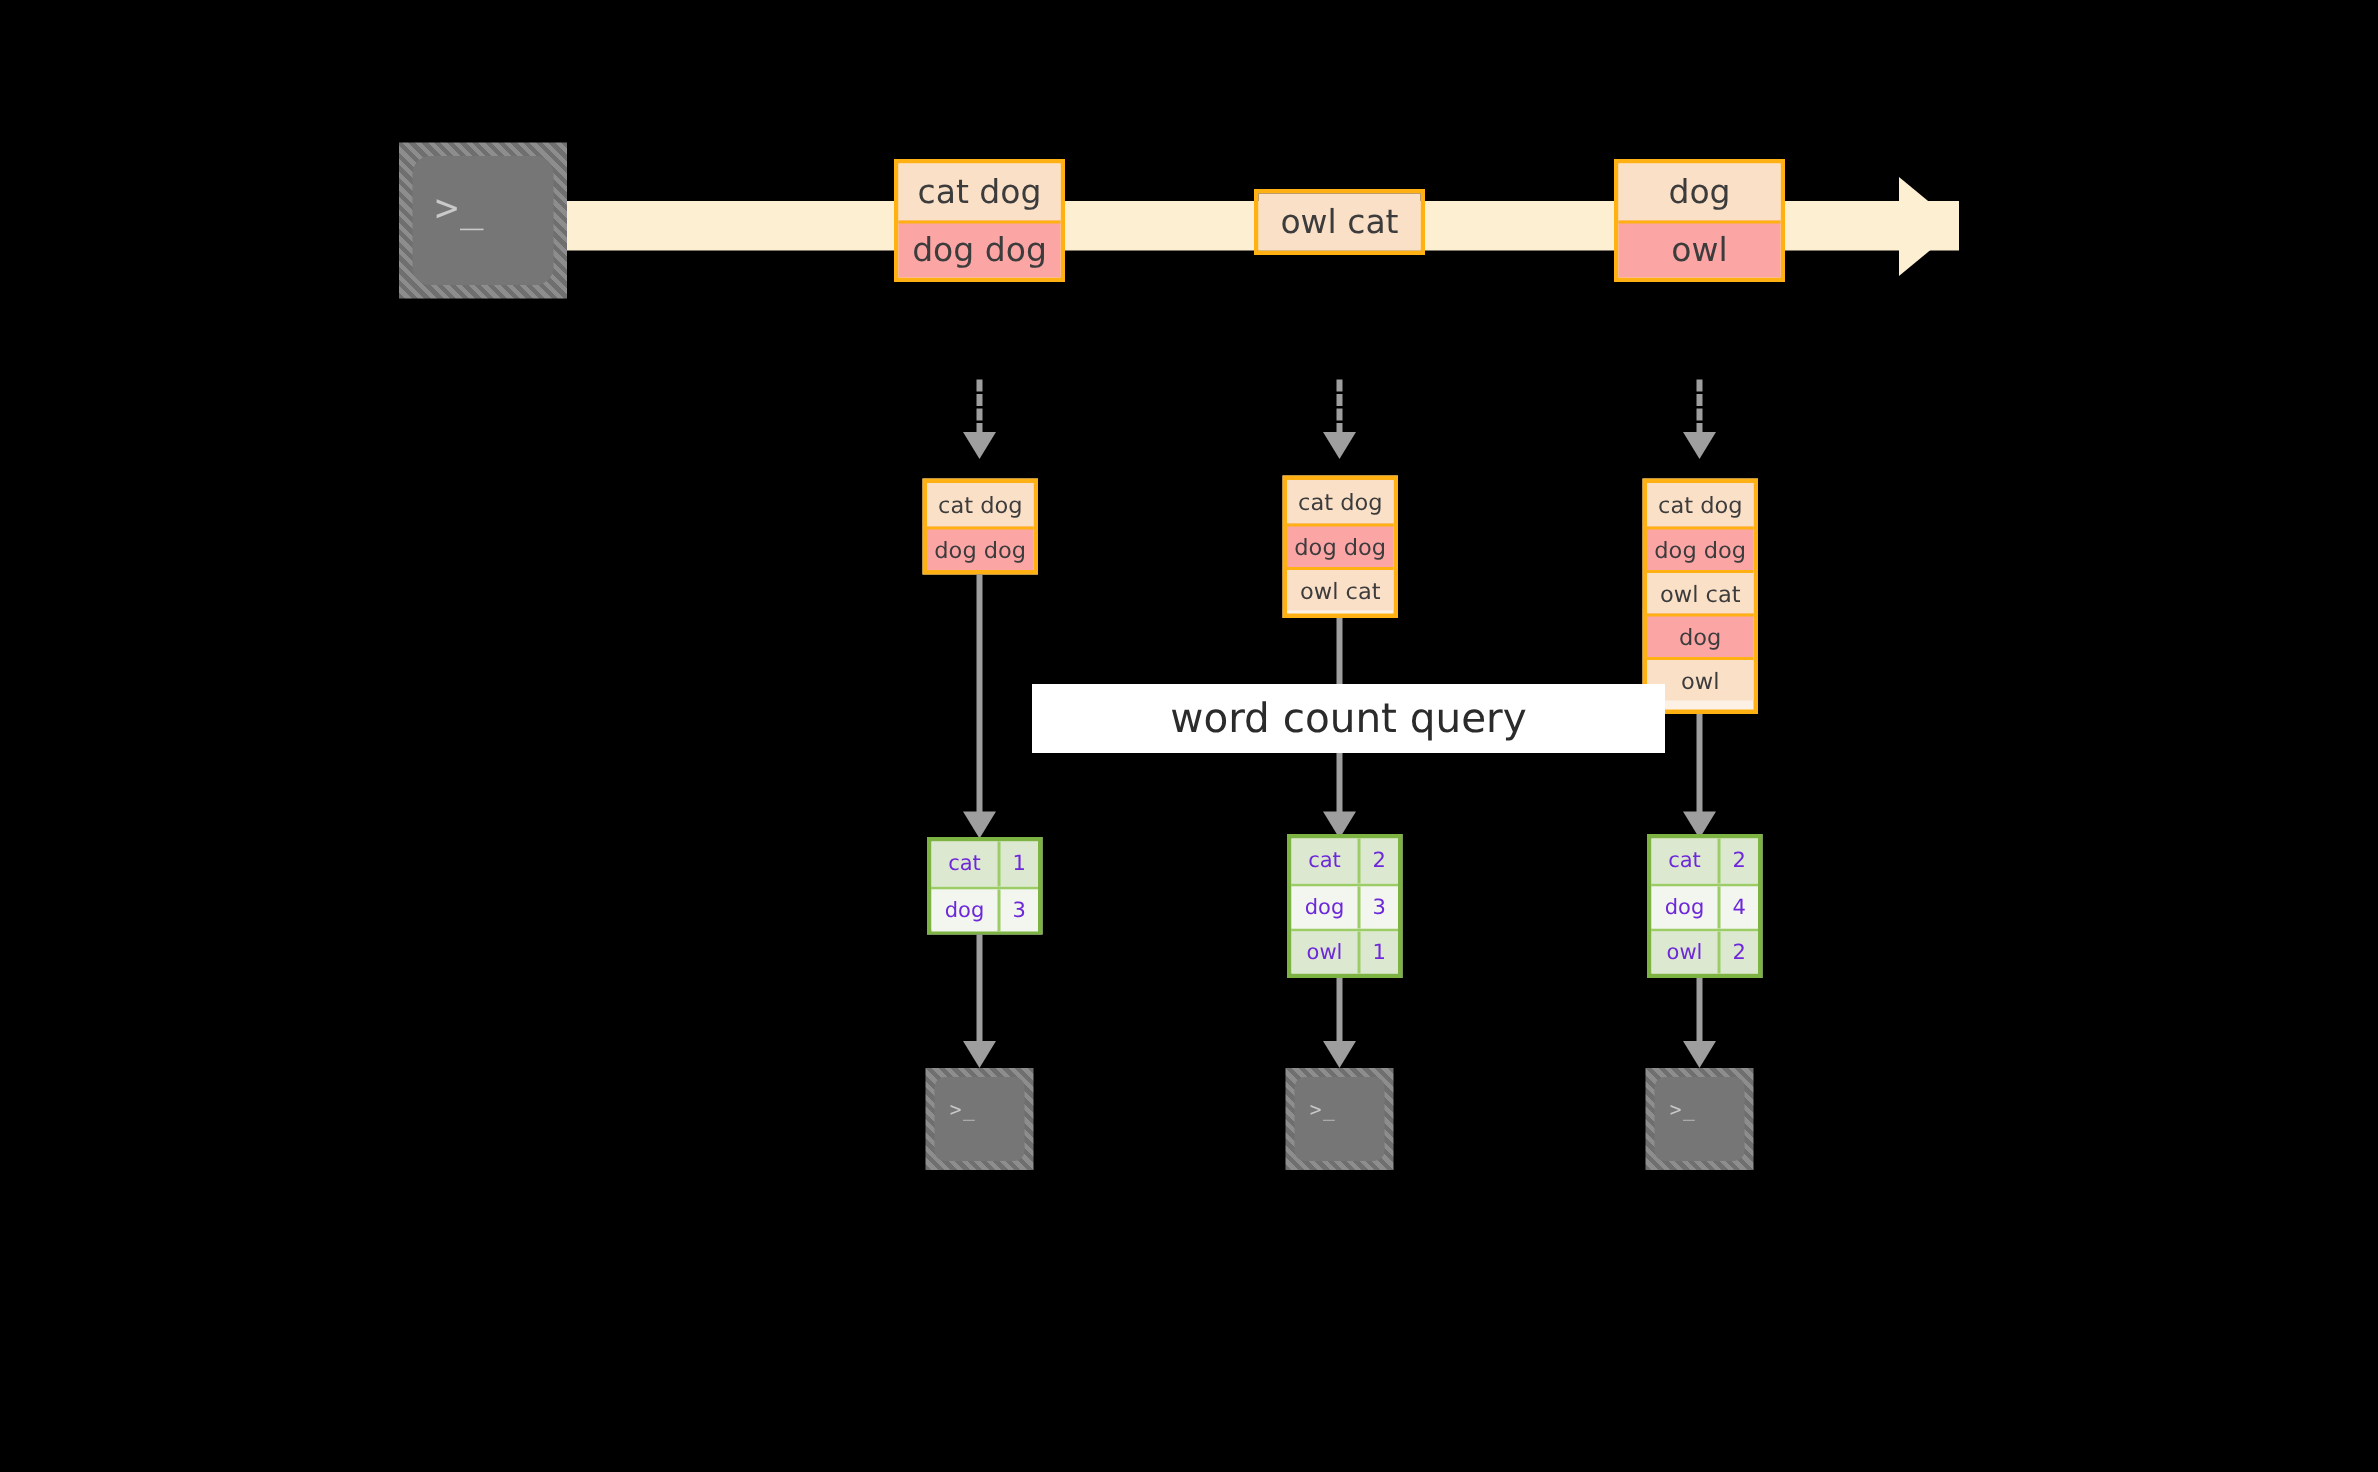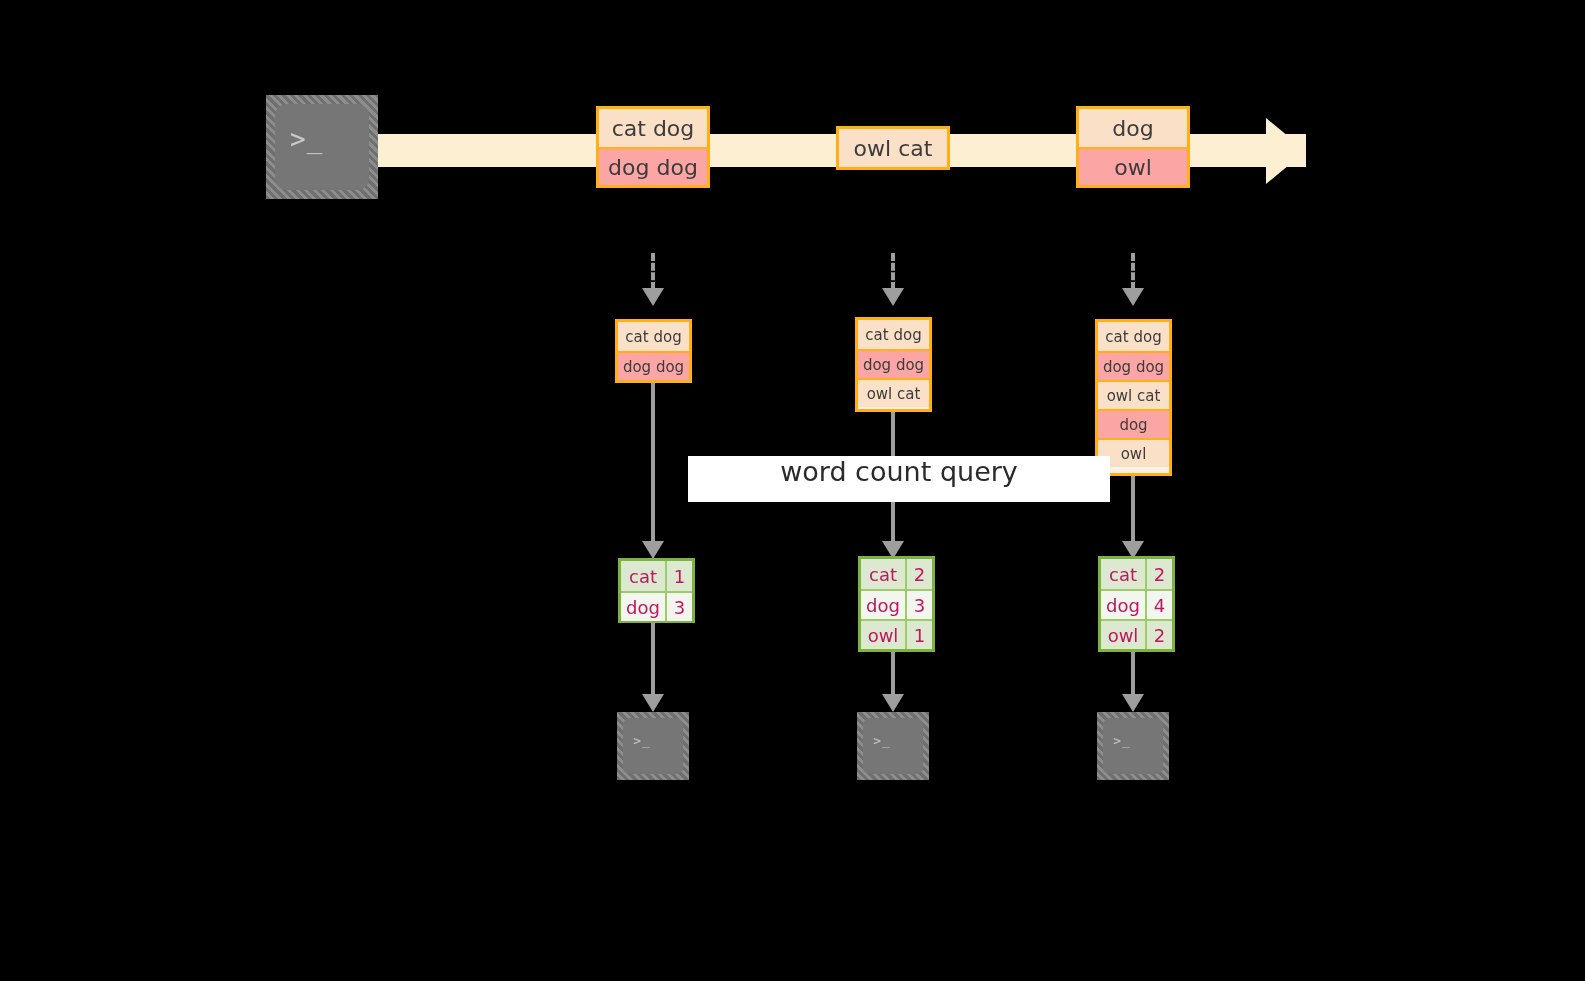--- a/index.html
+++ b/index.html
@@ -88,7 +88,7 @@
   
   .querybar{
     position:absolute;background:#ffffff;
-    display:flex;align-items:flex-start;justify-content:center;
+    display:flex;align-items:center;justify-content:center;
     color:#2b2b2b;
   }
 </style>

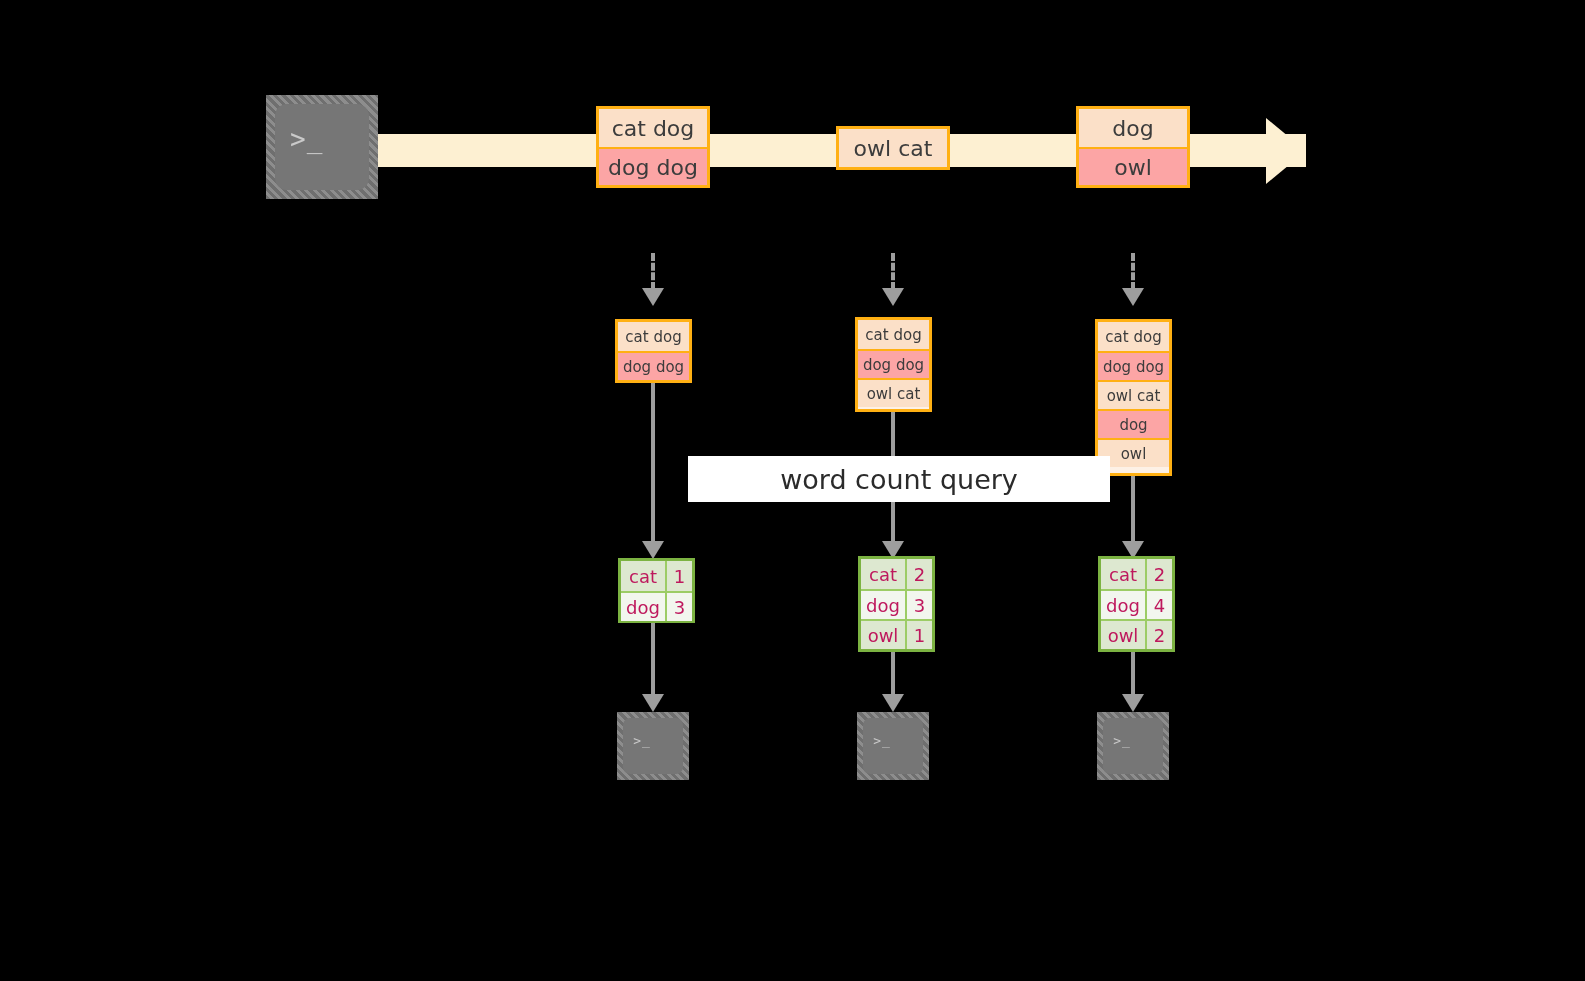--- a/index.html
+++ b/index.html
@@ -65,7 +65,7 @@
   .grow.sep{border-top:2px solid #9ccc65;}
   .gkey,.gval{
     box-sizing:border-box;display:flex;align-items:center;justify-content:center;
-    color:#be185d;font-size:18px;
+    color:#6d28d9;font-size:14px;
   }
   .gkey{width:44px;}
   .gval{width:27px;border-left:2px solid #9ccc65;}

